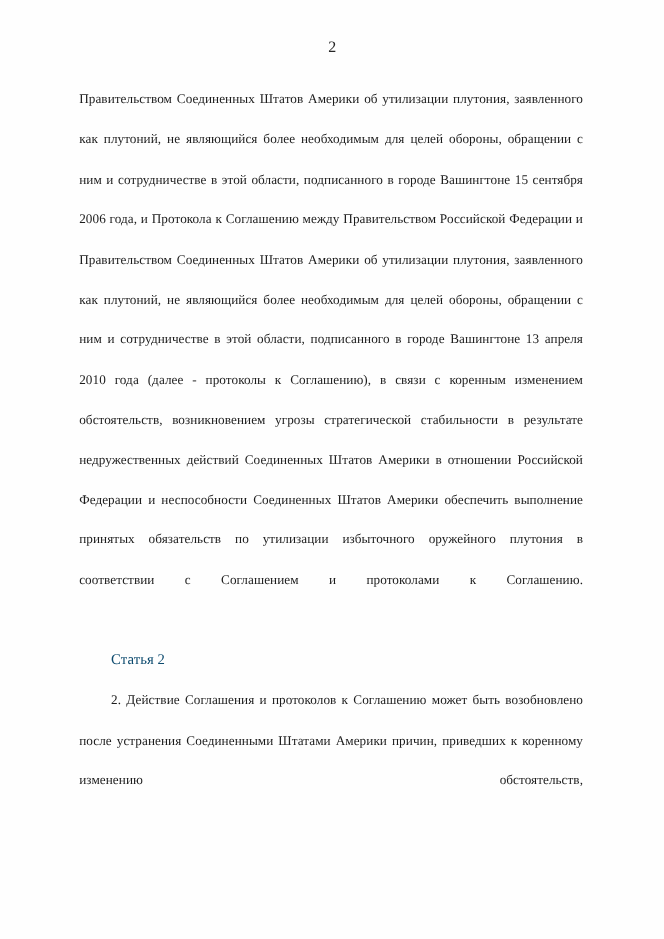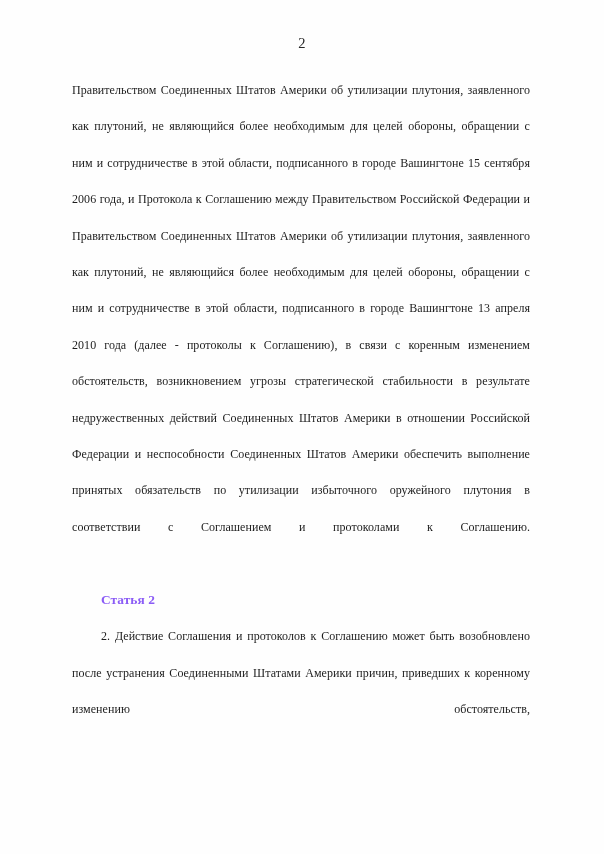--- a/index.html
+++ b/index.html
@@ -76,9 +76,9 @@
   .heading {
     font-size: 13.4px;
     line-height: 36.4px;
-    font-weight: bold;
+    font-weight: normal;
     text-indent: 29px;
-    color: #8b5cf6;
+    color: #0c4a6e;
     letter-spacing: 0.05px;
   }
 </style>

